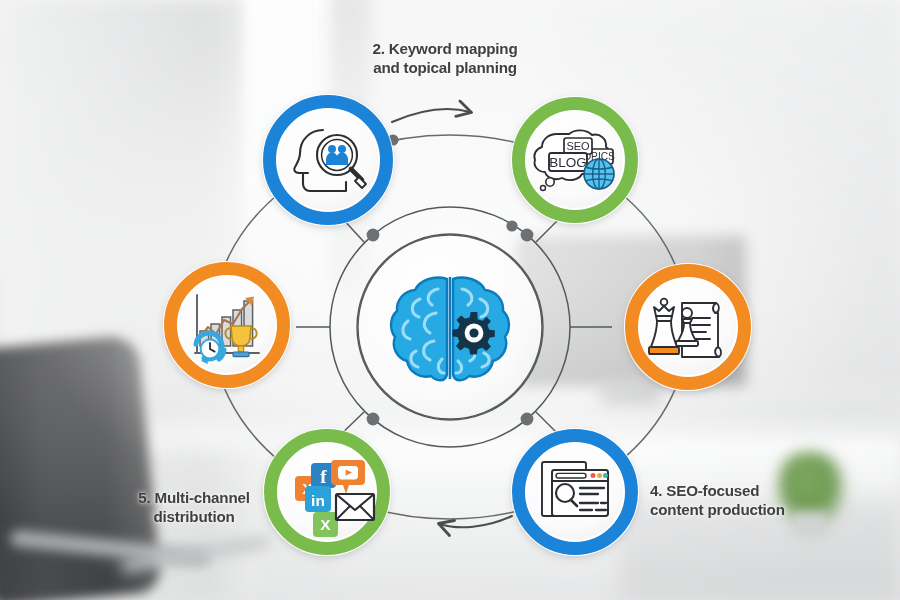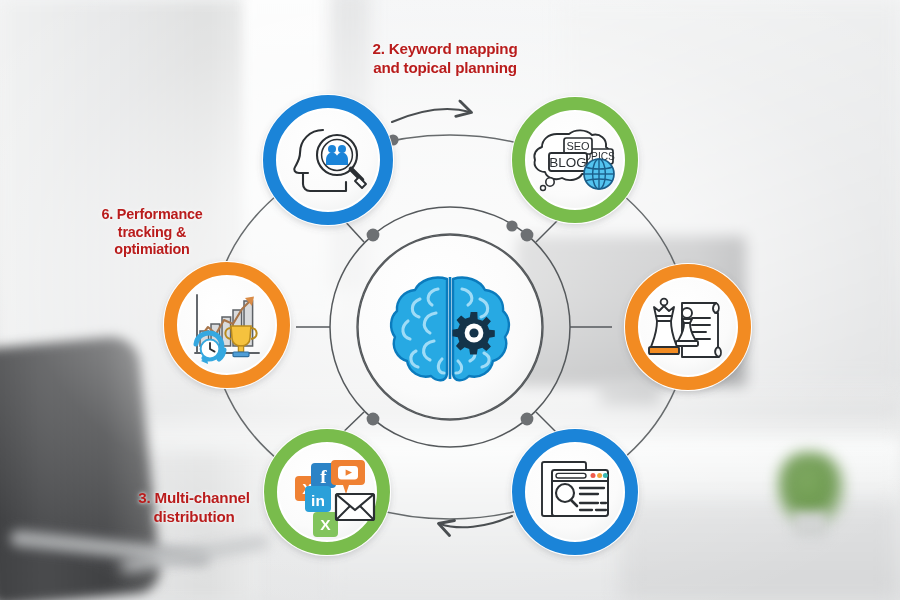--- a/index.html
+++ b/index.html
@@ -97,7 +97,7 @@
   
   .label {
     position:absolute;
-    color:#b91c1c;
+    color:#404040;
     font-weight:bold;
     font-size:15.2px;
     line-height:1.22;

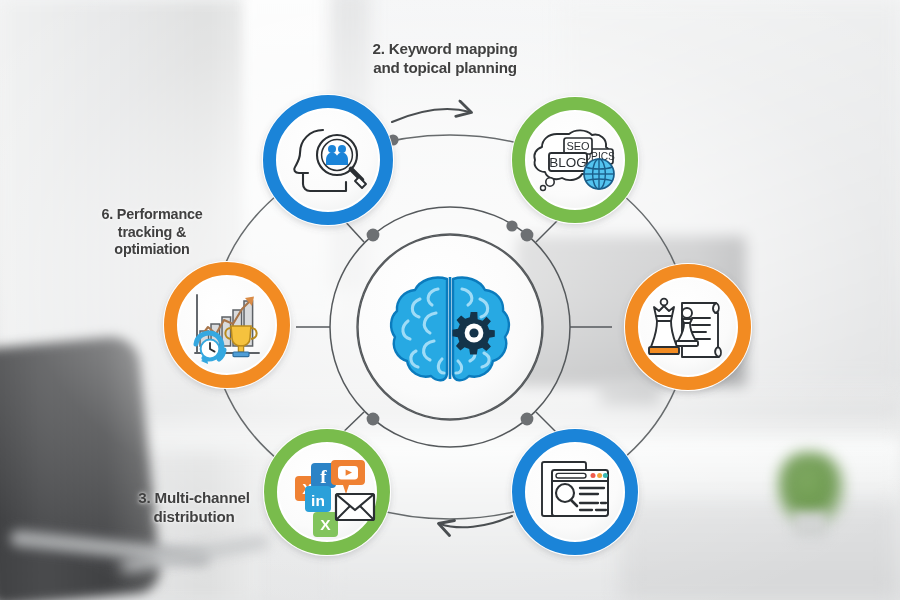--- a/index.html
+++ b/index.html
@@ -461,9 +461,6 @@
 and topical planning</div>
   <div class="label" id="label-5">3. Multi-channel
 distribution</div>
-  <div class="label" id="label-6">6. Performance
-tracking &amp;
-optimiation</div>
 
 </div>
 

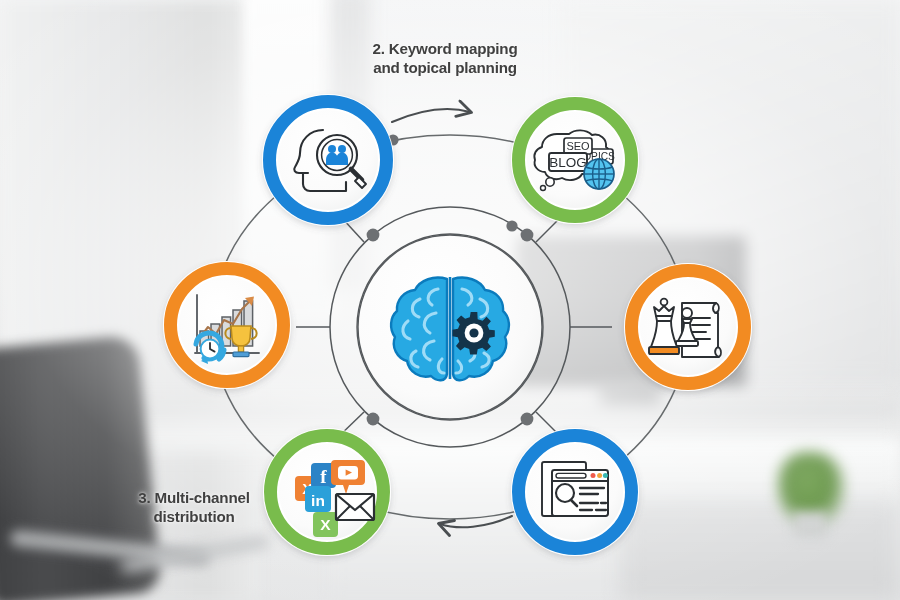--- a/index.html
+++ b/index.html
@@ -459,7 +459,7 @@
 
   <div class="label" id="label-2">2. Keyword mapping
 and topical planning</div>
-  <div class="label" id="label-5">3. Multi-channel
+  <div class="label" id="label-5">5. Multi-channel
 distribution</div>
 
 </div>

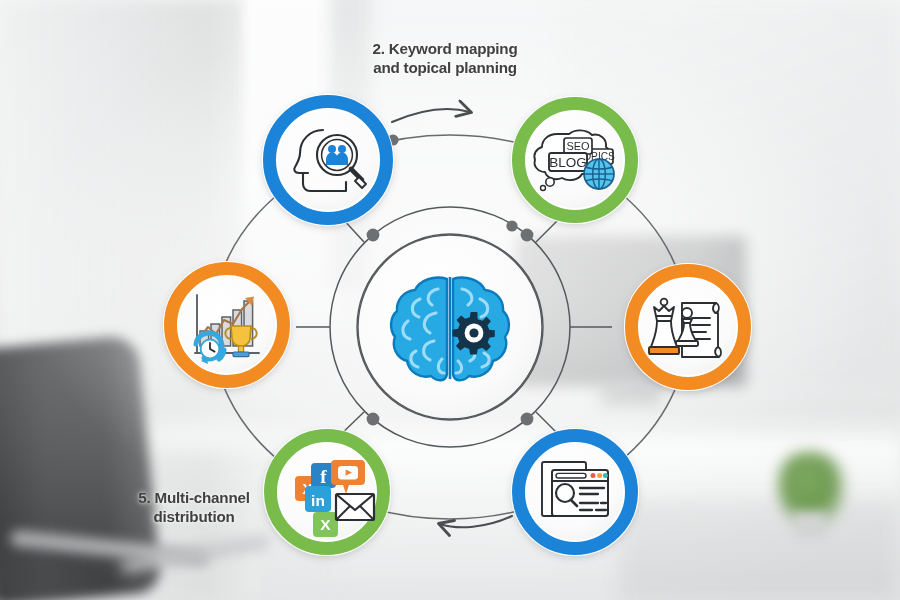--- a/index.html
+++ b/index.html
@@ -459,6 +459,8 @@
 
   <div class="label" id="label-2">2. Keyword mapping
 and topical planning</div>
+  <div class="label" id="label-4">4. SEO-focused
+content production</div>
   <div class="label" id="label-5">5. Multi-channel
 distribution</div>
 

